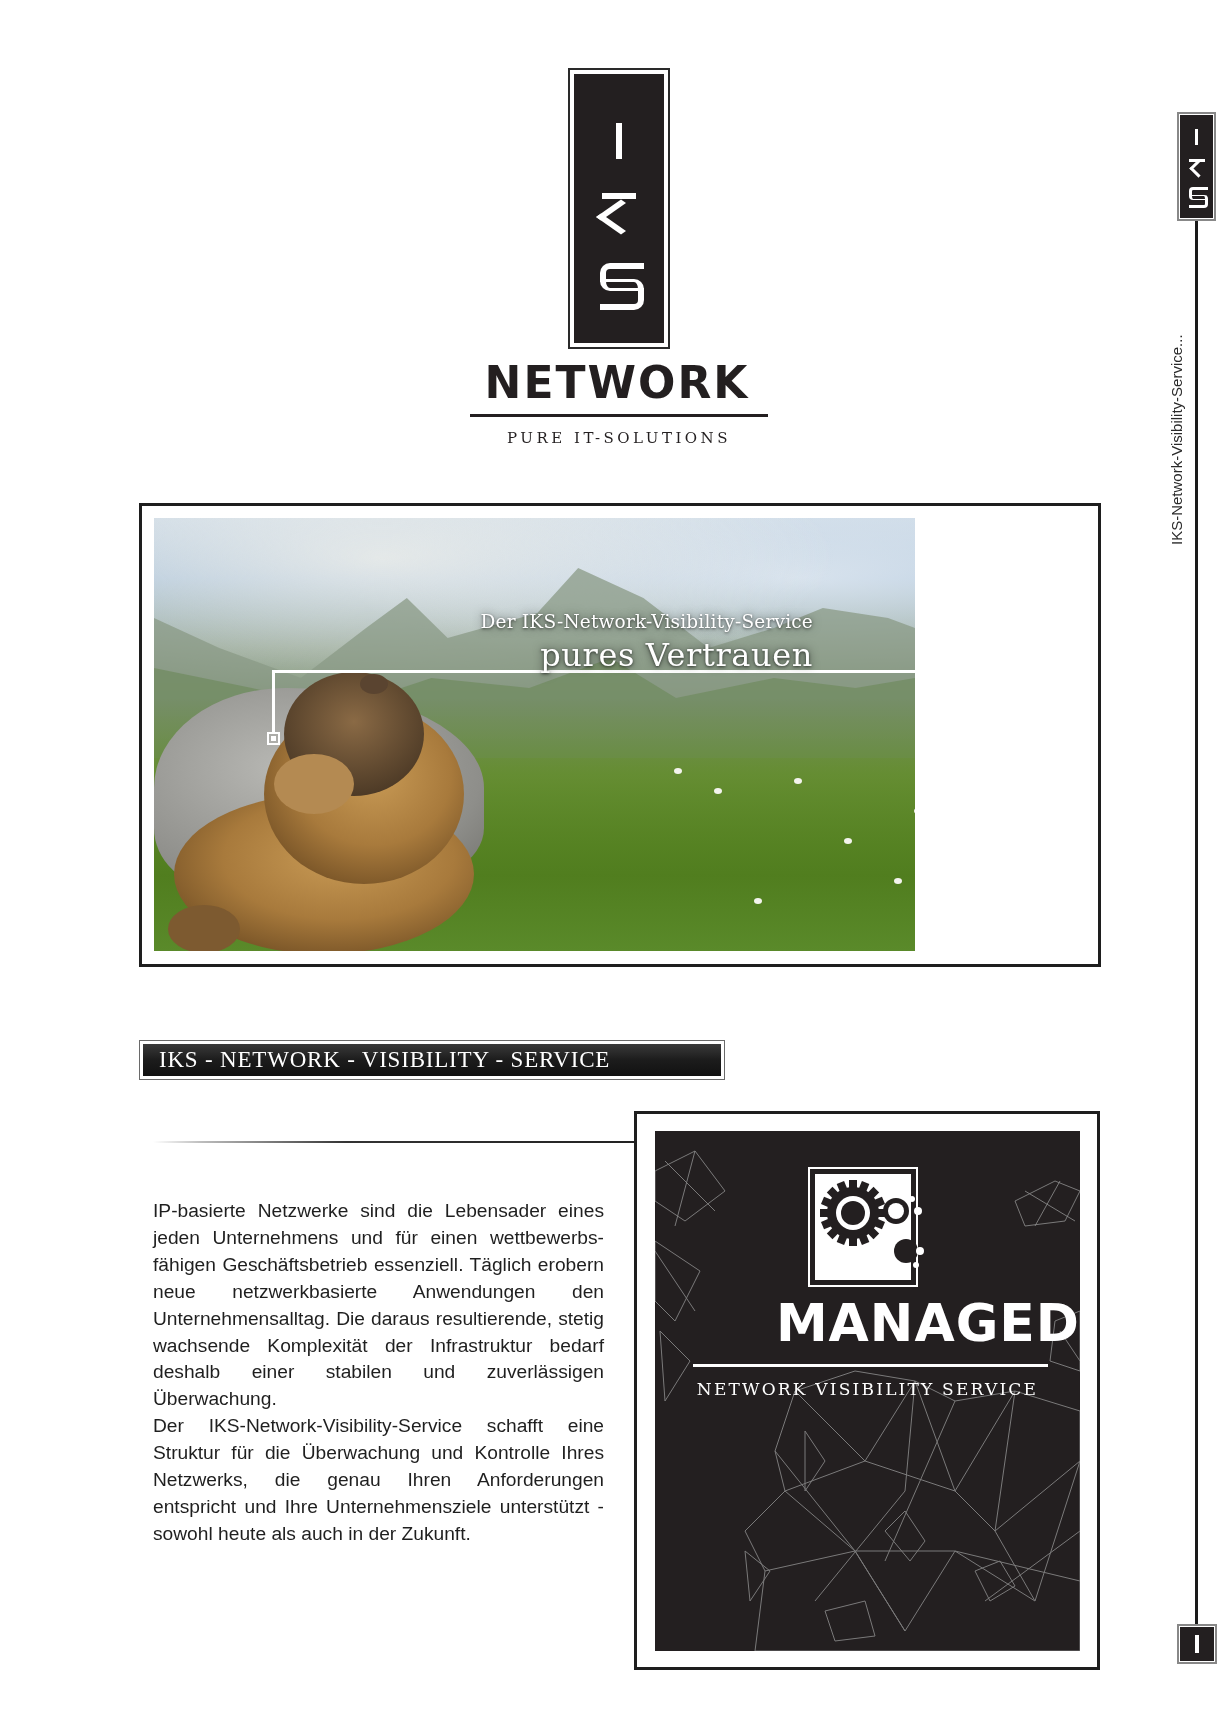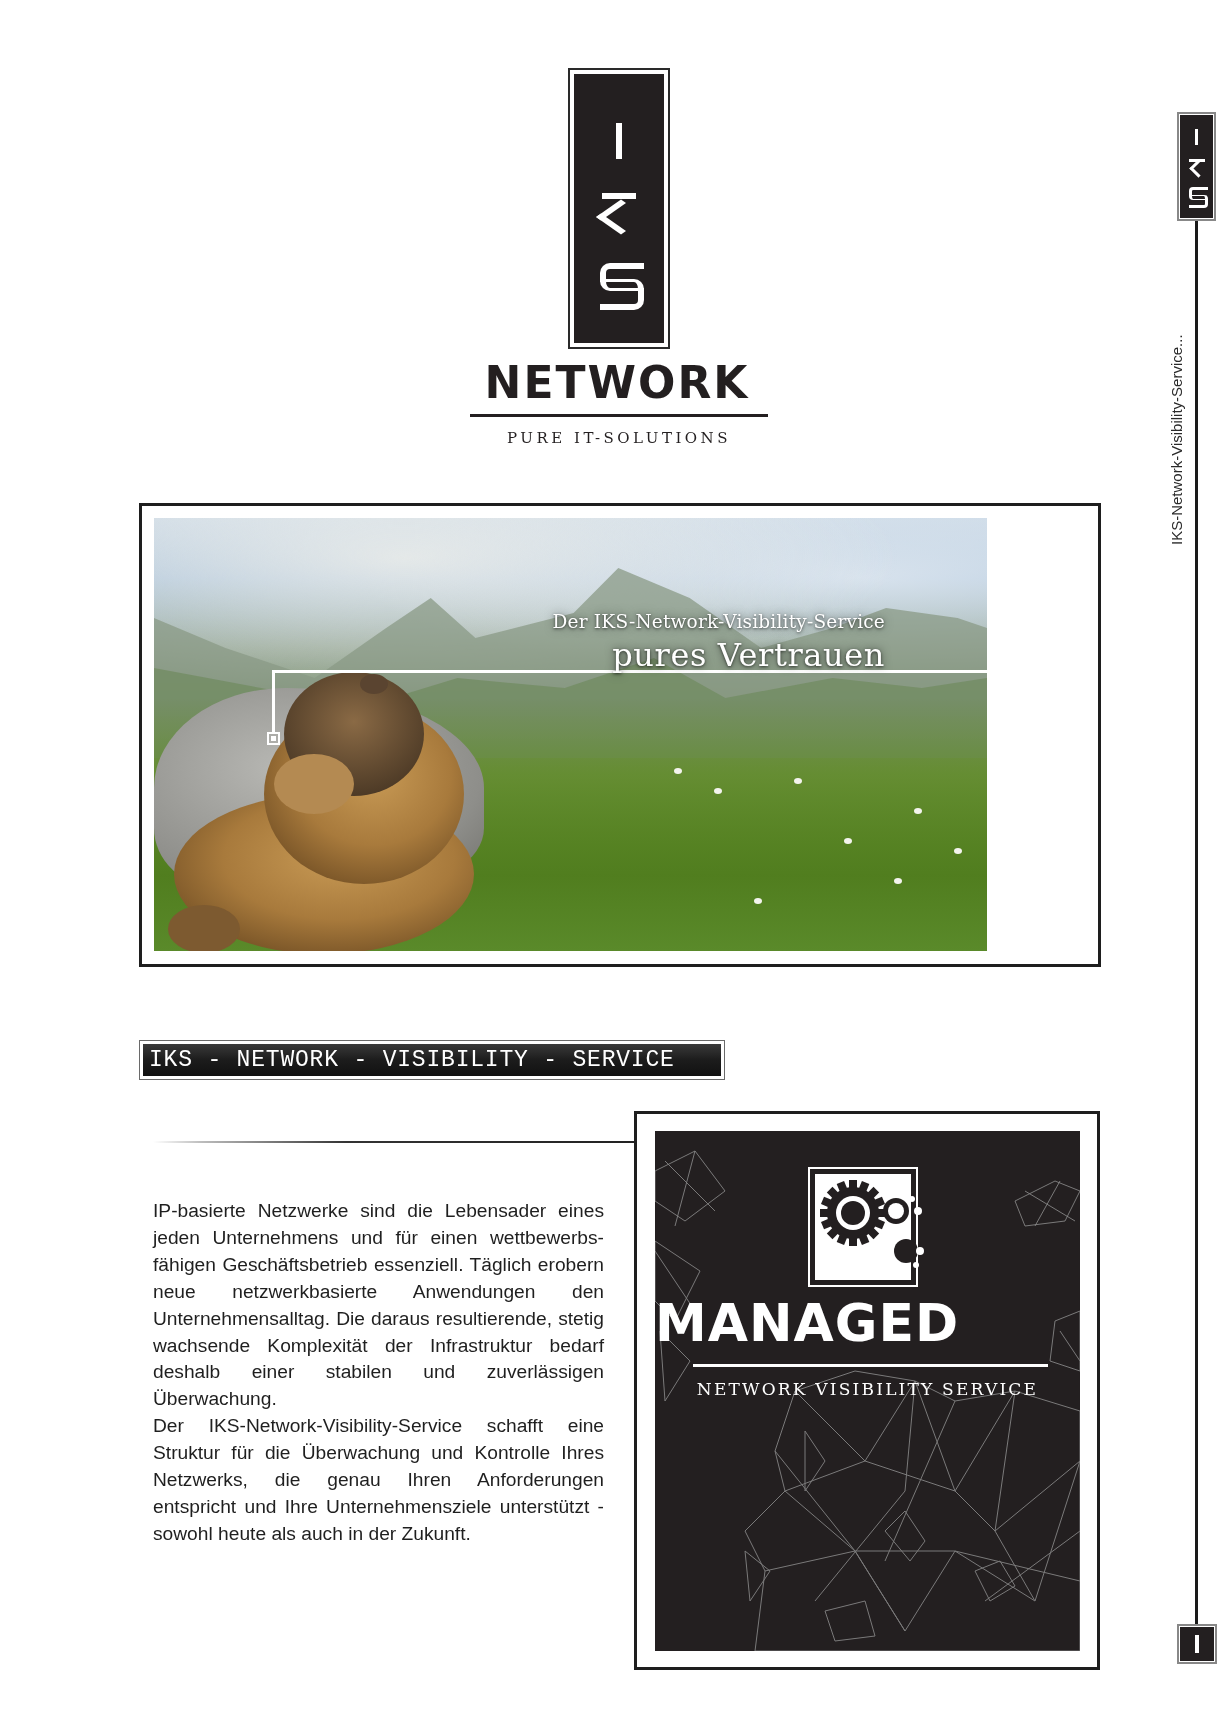--- a/index.html
+++ b/index.html
@@ -78,7 +78,7 @@
     border: 3px solid #1e1e1e; background: #fff;
   }
   .banner-image {
-    position: absolute; left: 154px; top: 518px; width: 833px; height: 433px; overflow: hidden;
+    position: absolute; left: 154px; top: 518px; width: 761px; height: 433px; overflow: hidden;
     background: linear-gradient(180deg, #c9d8e6 0%, #a9c2da 14%, #98a99a 30%, #7a8f6a 46%, #6f8f45 62%, #5f8a2e 78%, #4f7a22 100%);
   }
   .sky-glow { position: absolute; left: 0; top: 0; width: 100%; height: 46%;

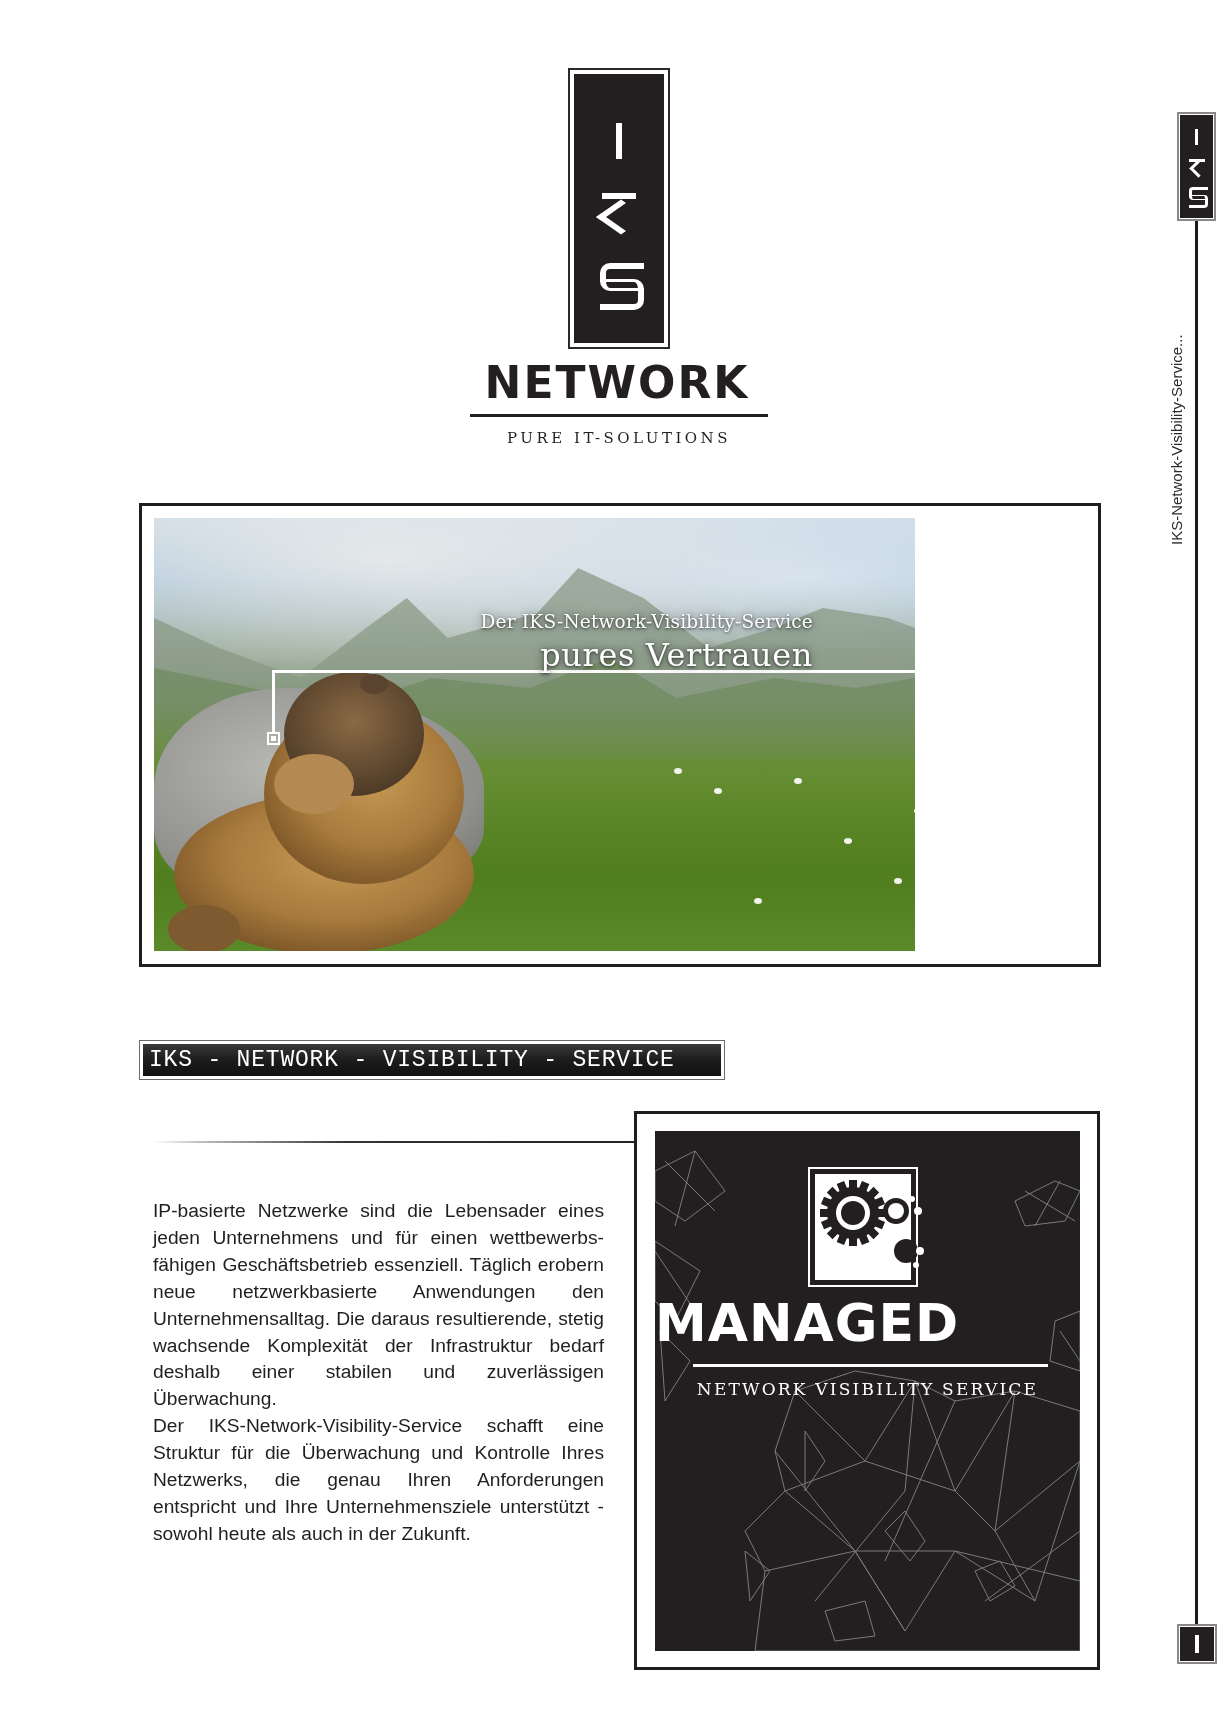--- a/index.html
+++ b/index.html
@@ -111,8 +111,8 @@
   .section-badge-inner {
     width: 100%; height: 100%;
     background: linear-gradient(180deg, #3a3a3a 0%, #1c1c1c 50%, #111 100%);
-    display: flex; align-items: center; padding-left: 6px;
-    color: #fff; font-family: Liberation Mono, monospace; font-size: 23px; letter-spacing: 0.8px; white-space: nowrap;
+    display: flex; align-items: center; padding-left: 16px;
+    color: #fff; font-family: Liberation Serif, serif; font-size: 23px; letter-spacing: 0.8px; white-space: nowrap;
   }
 
   

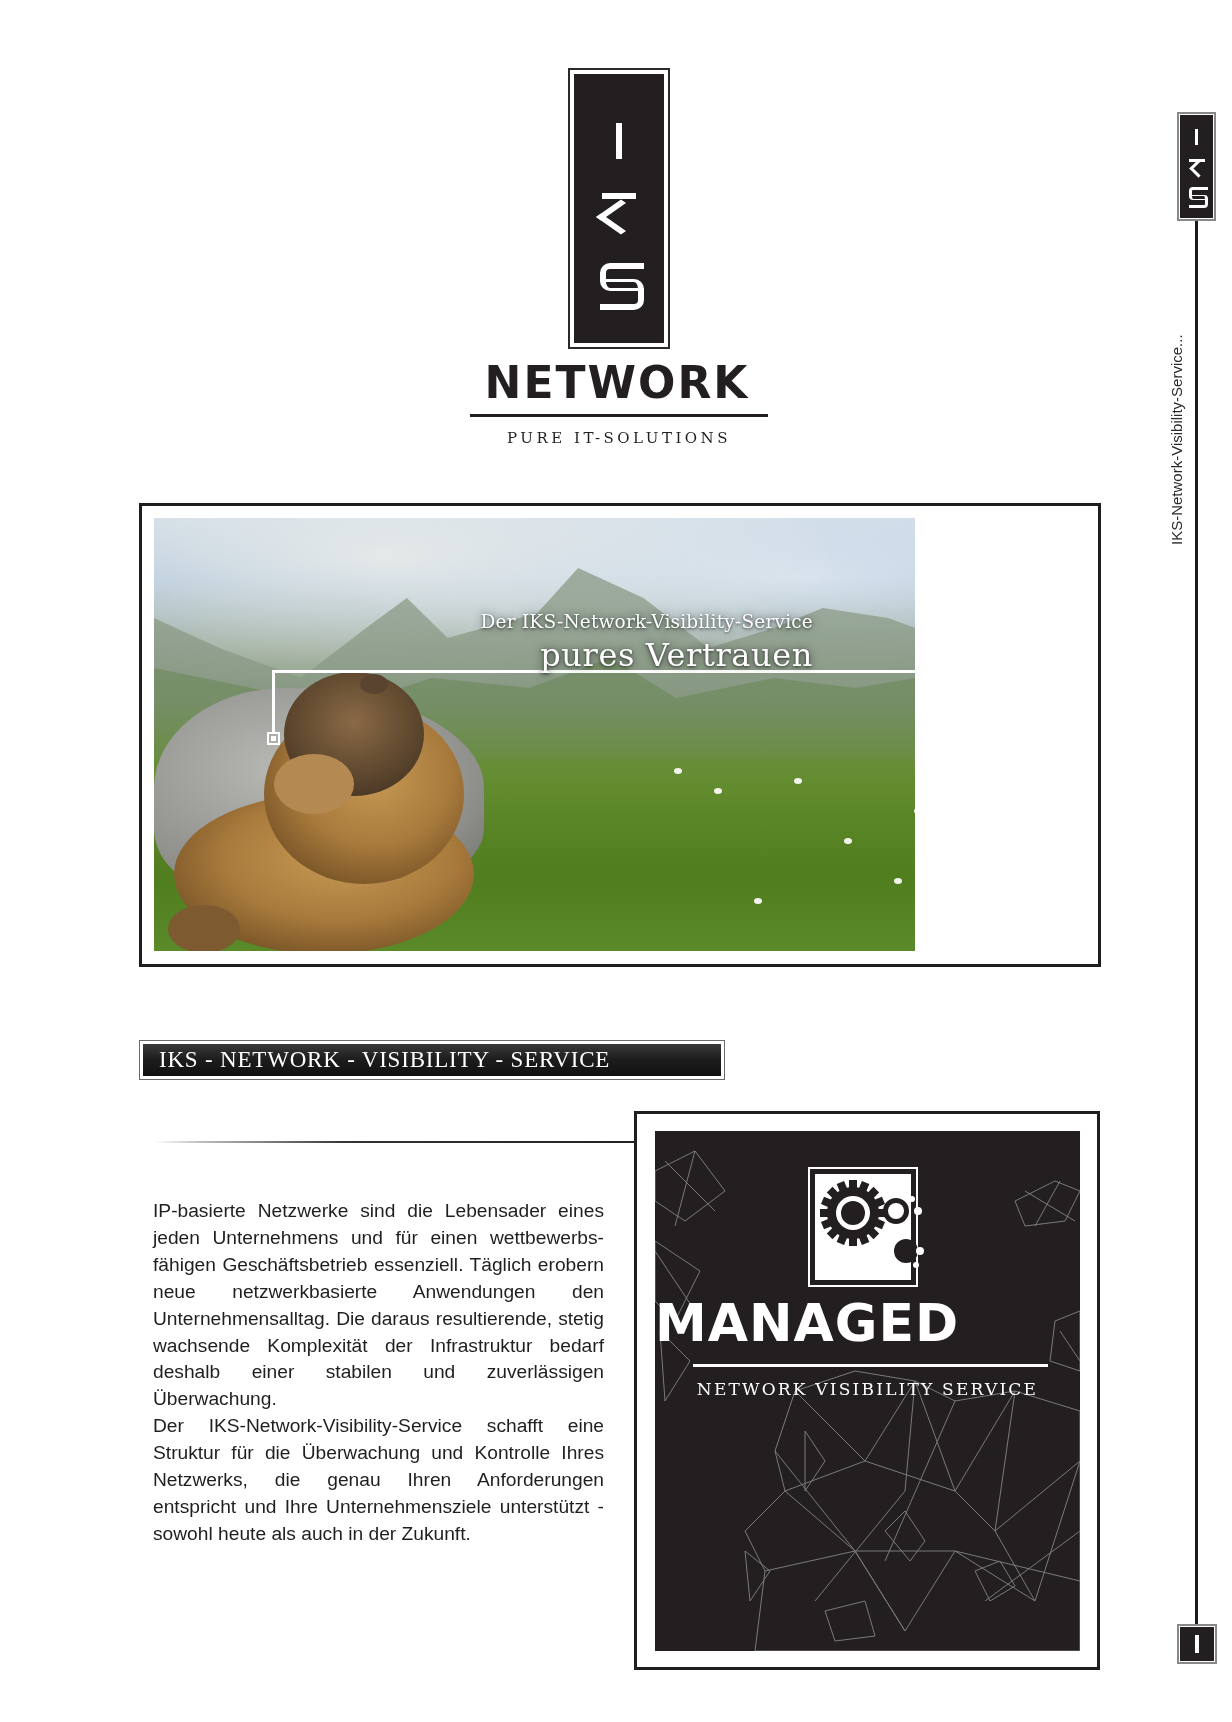--- a/index.html
+++ b/index.html
@@ -143,7 +143,7 @@
     position: absolute; left: 153px; top: 36px; width: 122px; height: 120px;
   }
   .managed-title {
-    position: absolute; left: 0; top: 162px; width: 100%; text-align: left;
+    position: absolute; left: 0; top: 162px; width: 100%; text-align: right;
     font-family: "DejaVu Sans", sans-serif; font-weight: bold; font-size: 52px; letter-spacing: 1px; color: #fff; line-height: 60px;
   }
   .managed-rule { position: absolute; left: 38px; top: 233px; width: 355px; height: 3px; background: #fff; }

